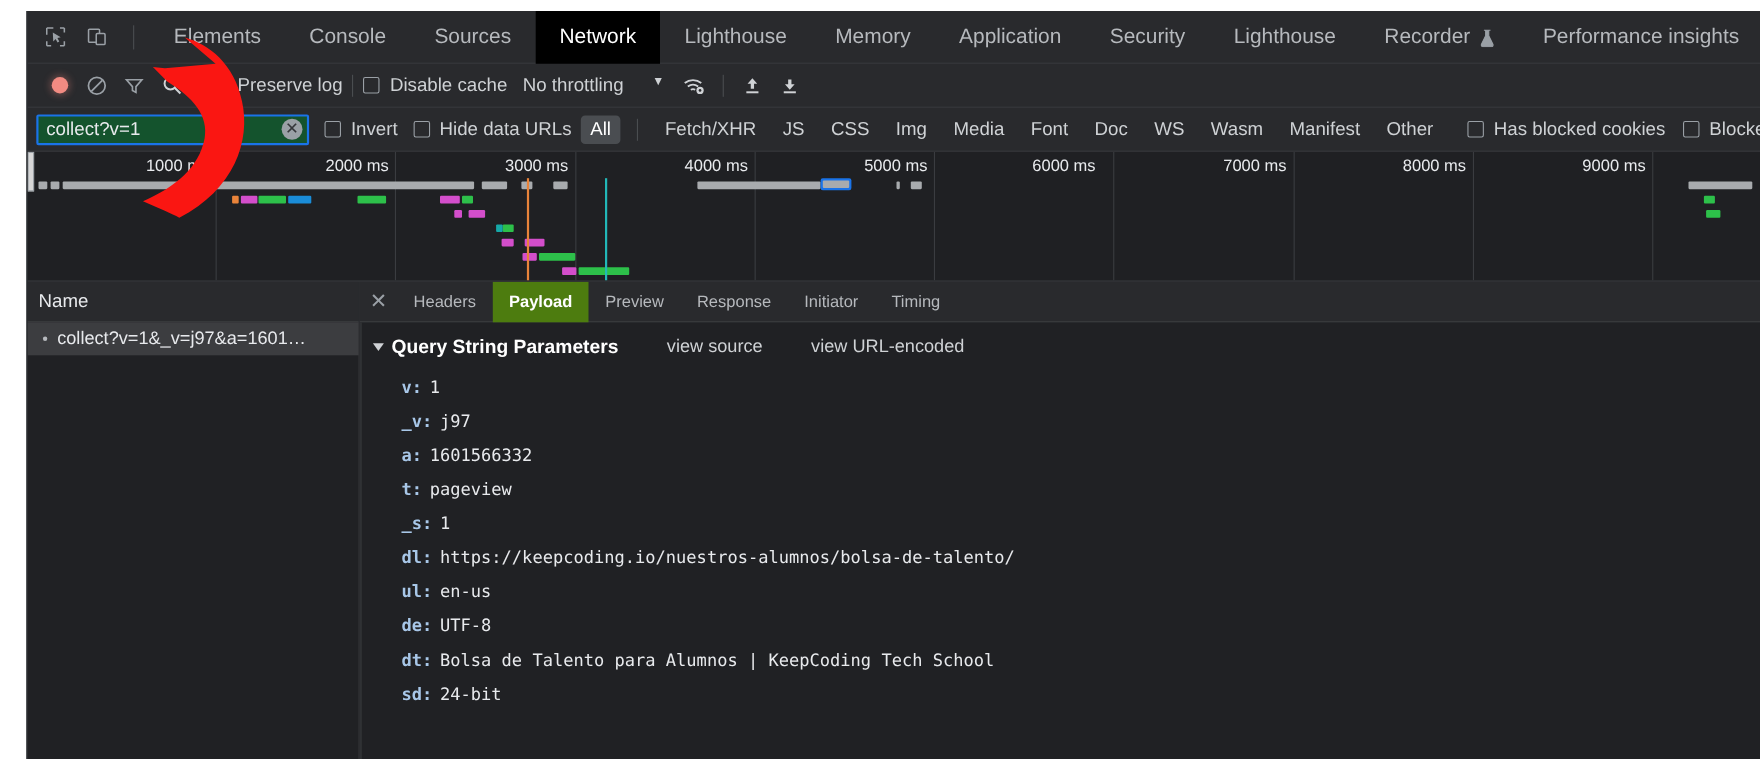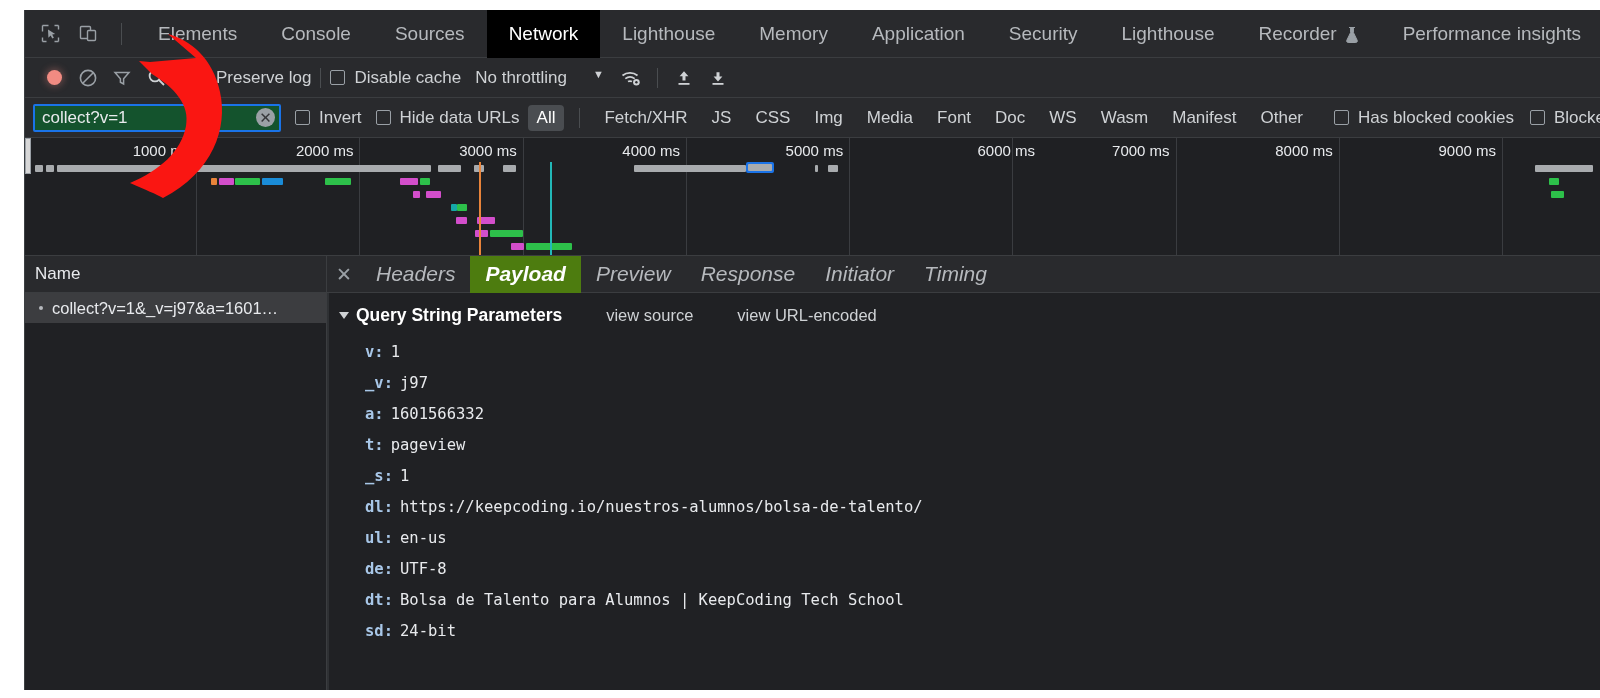--- a/index.html
+++ b/index.html
@@ -440,7 +440,7 @@
         <div class="ov-grid" style="left: 824.146px;"></div>
         <div class="ov-label" style="left: 824.146px;">5000 ms</div>
         <div class="ov-grid" style="left: 987.375px;"></div>
-        <div class="ov-label" style="left: 1016px;">6000 ms</div>
+        <div class="ov-label" style="left: 977px;">6000 ms</div>
         <div class="ov-grid" style="left: 1150.6px;"></div>
         <div class="ov-label" style="left: 1150.6px;">7000 ms</div>
         <div class="ov-grid" style="left: 1313.83px;"></div>

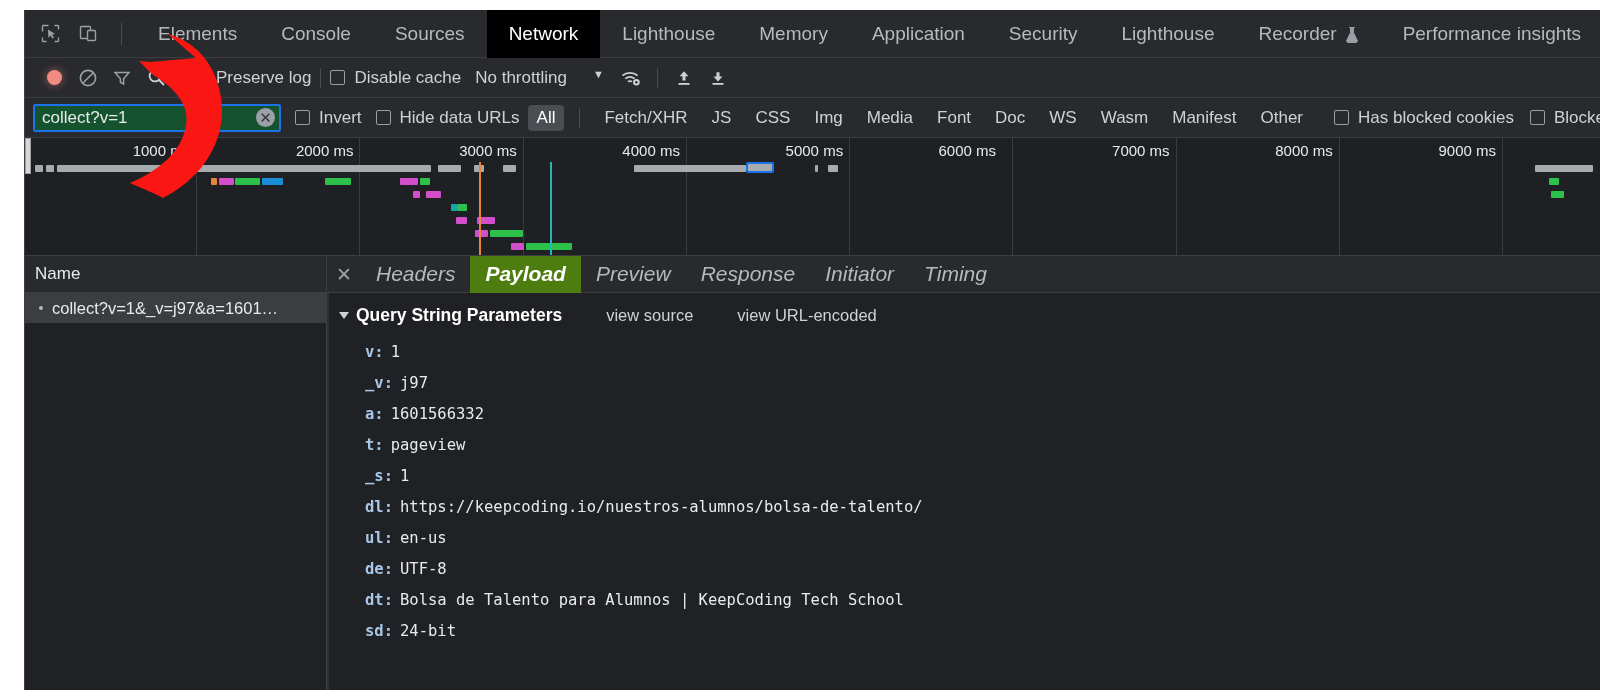--- a/index.html
+++ b/index.html
@@ -224,10 +224,9 @@
     height: 37px;
     padding: 0 15px;
     display: flex; align-items: center;
-    font-size: 21px;
+    font-size: 15px;
     color: #b6b9bd;
     white-space: nowrap;
-    font-style: italic;
   }
   .dtab.active { background: #4d7c0f; color: #ffffff; font-weight: bold; text-align: center; }
   .dtab-close {

